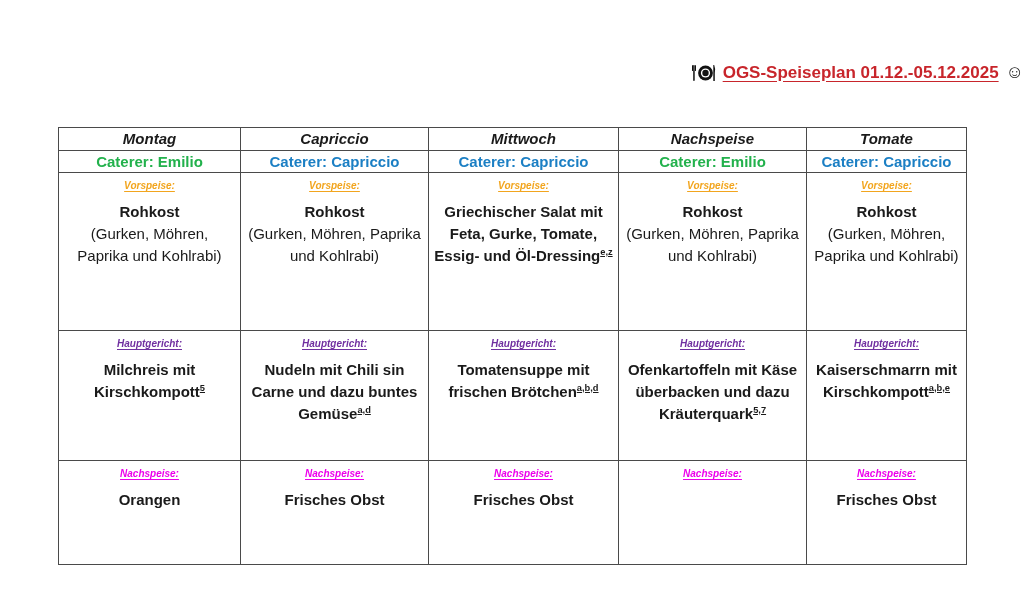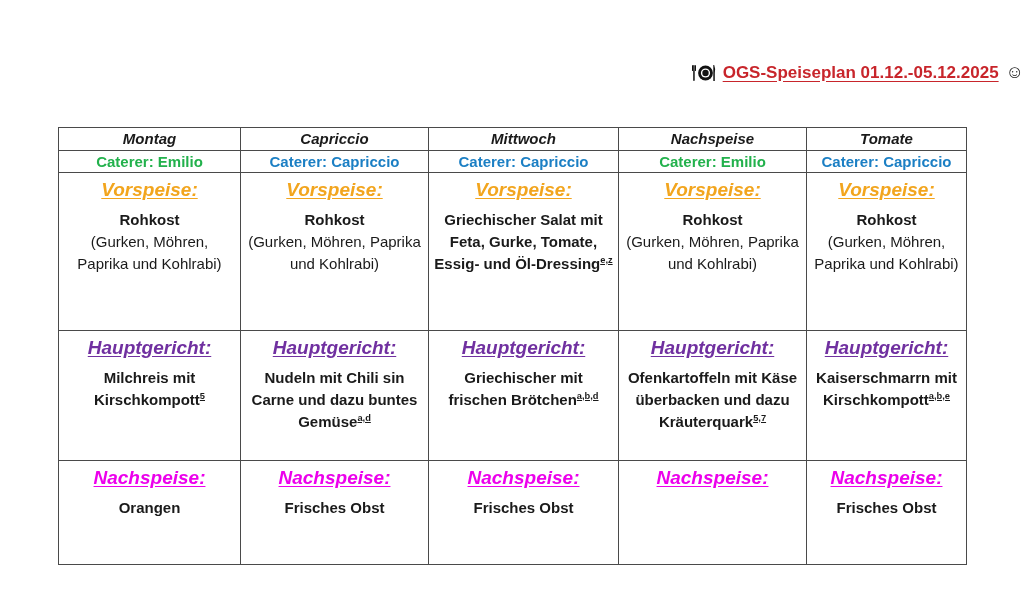--- a/index.html
+++ b/index.html
@@ -60,7 +60,7 @@
   .section-head {
     display: inline-block;
     margin-top: 4px;
-    font-size: 19px;
+    font-size: 10px;
     font-weight: bold;
     font-style: italic;
     text-decoration: underline;

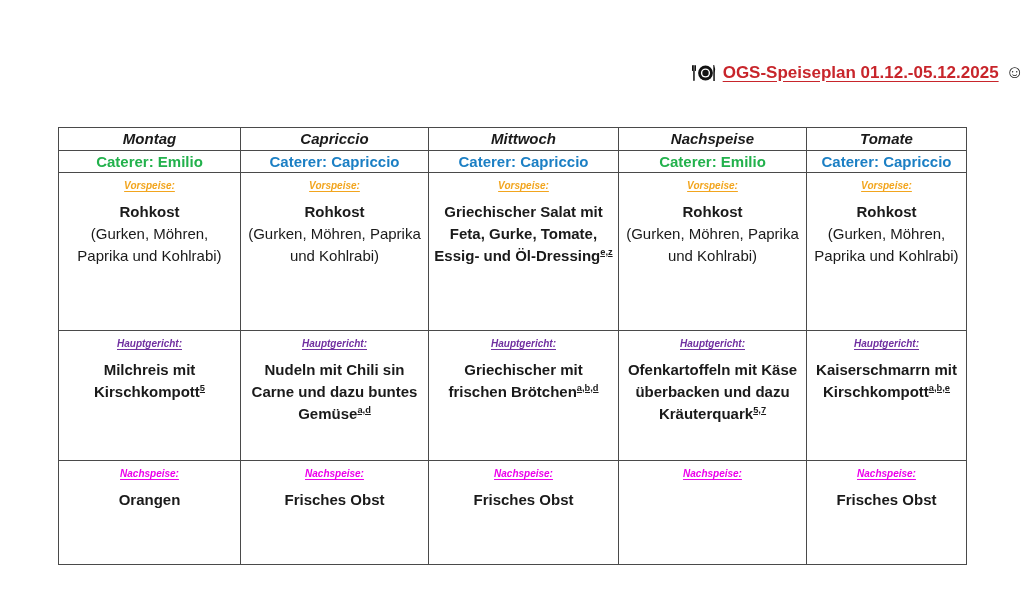--- a/index.html
+++ b/index.html
@@ -179,7 +179,7 @@
       </td>
       <td>
         <span class="section-head" style="color: rgb(112, 48, 160);">Hauptgericht:</span>
-        <div class="dish bold"><span>Griechischer mit frischen Brötchen</span><sup>a,b,d</sup></div>
+        <div class="dish bold"><span>Tomatensuppe mit frischen Brötchen</span><sup>a,b,d</sup></div>
       </td>
       <td>
         <span class="section-head" style="color: rgb(112, 48, 160);">Hauptgericht:</span>

